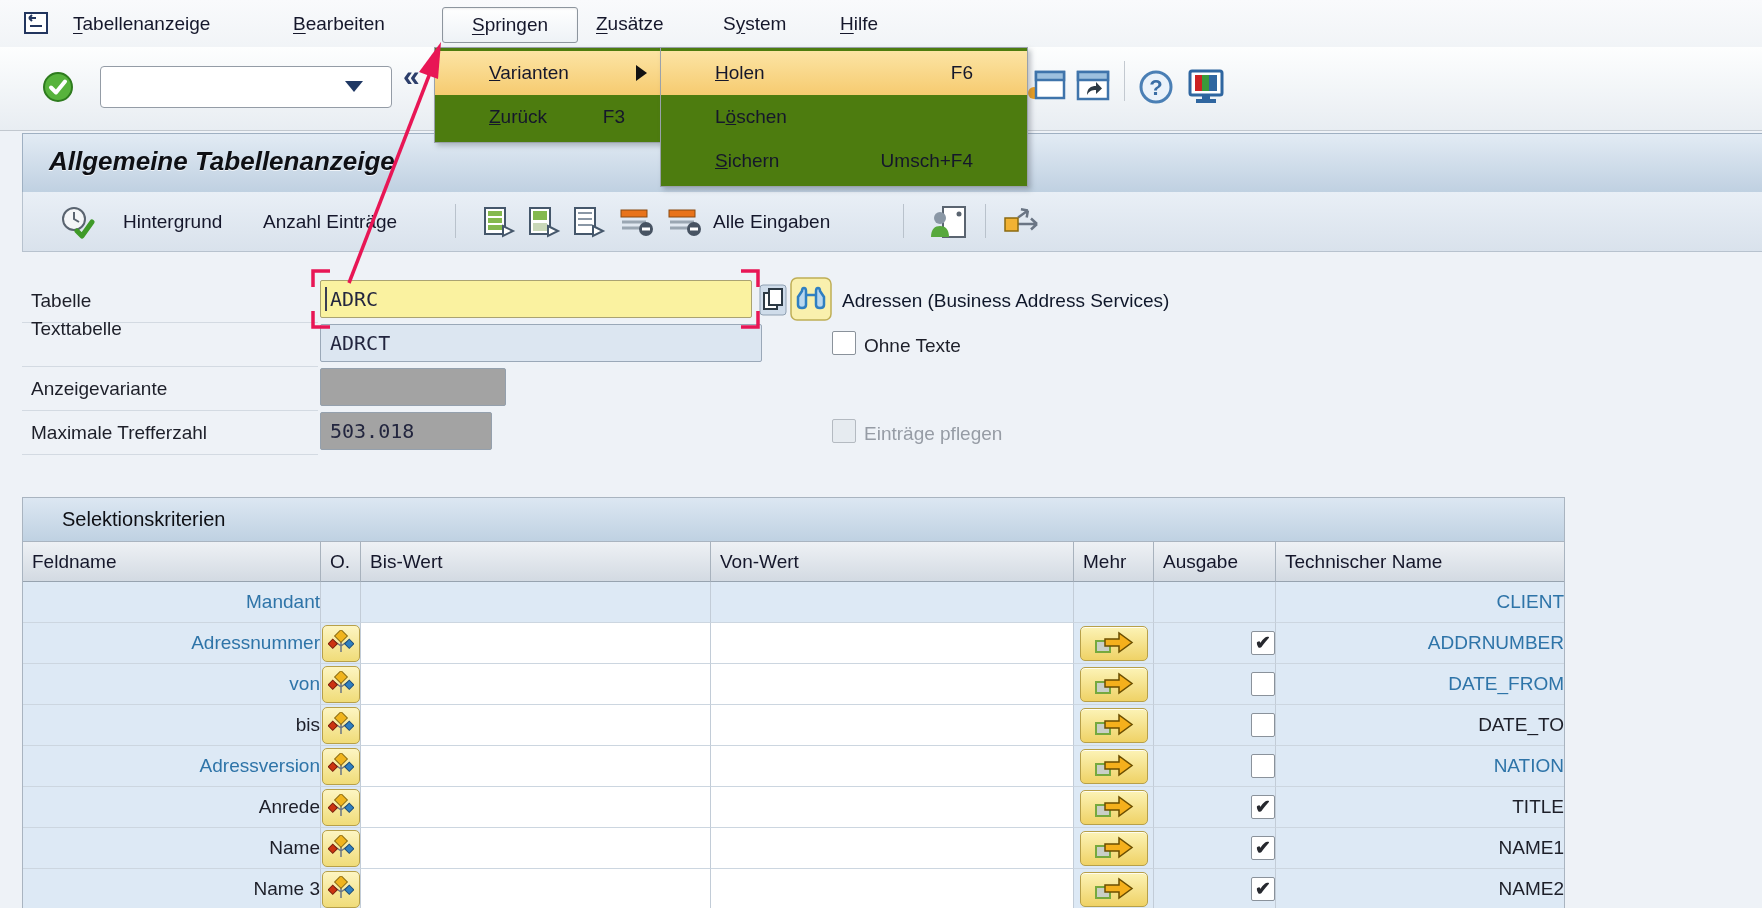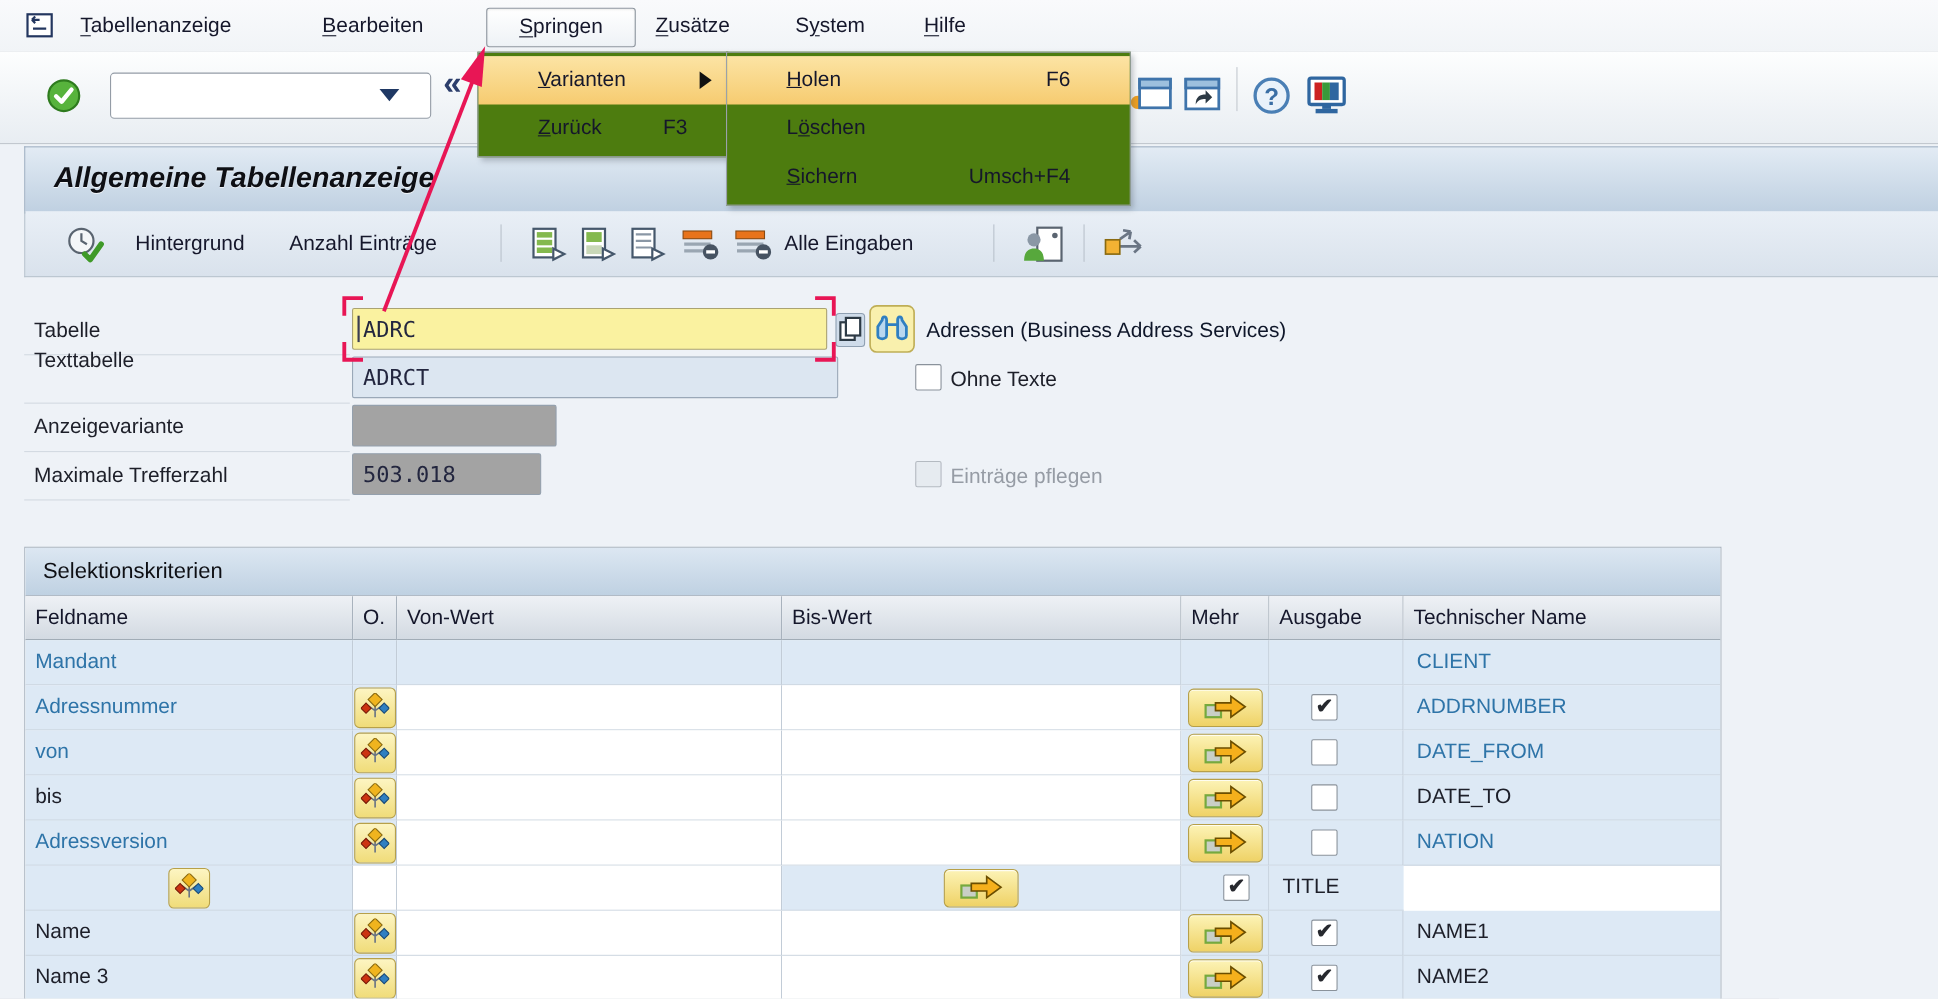--- a/index.html
+++ b/index.html
@@ -57,7 +57,7 @@
   .selbox{position:absolute;left:22px;top:497px;width:1543px;height:412px;
     border:1px solid #a9b4c0;box-sizing:border-box;background:#fff;overflow:hidden;}
   .selhead{height:43px;background:linear-gradient(#dce7f2,#bfd1e2);border-bottom:1px solid #a9b4c0;
-    font-size:20px;line-height:43px;padding-left:16px;color:#0e0f14;}
+    font-size:20px;line-height:43px;padding-left:39px;color:#0e0f14;}
   .grid-row{display:grid;grid-template-columns:298px 40px 350px 363px 80px 122px 288px;}
   .hcell{height:40px;line-height:40px;font-size:19px;color:#15172b;padding-left:9px;
     background:linear-gradient(#eef1f5,#d3dae2);border-right:1px solid #a8b2bd;border-bottom:1px solid #97a3af;box-sizing:border-box;}

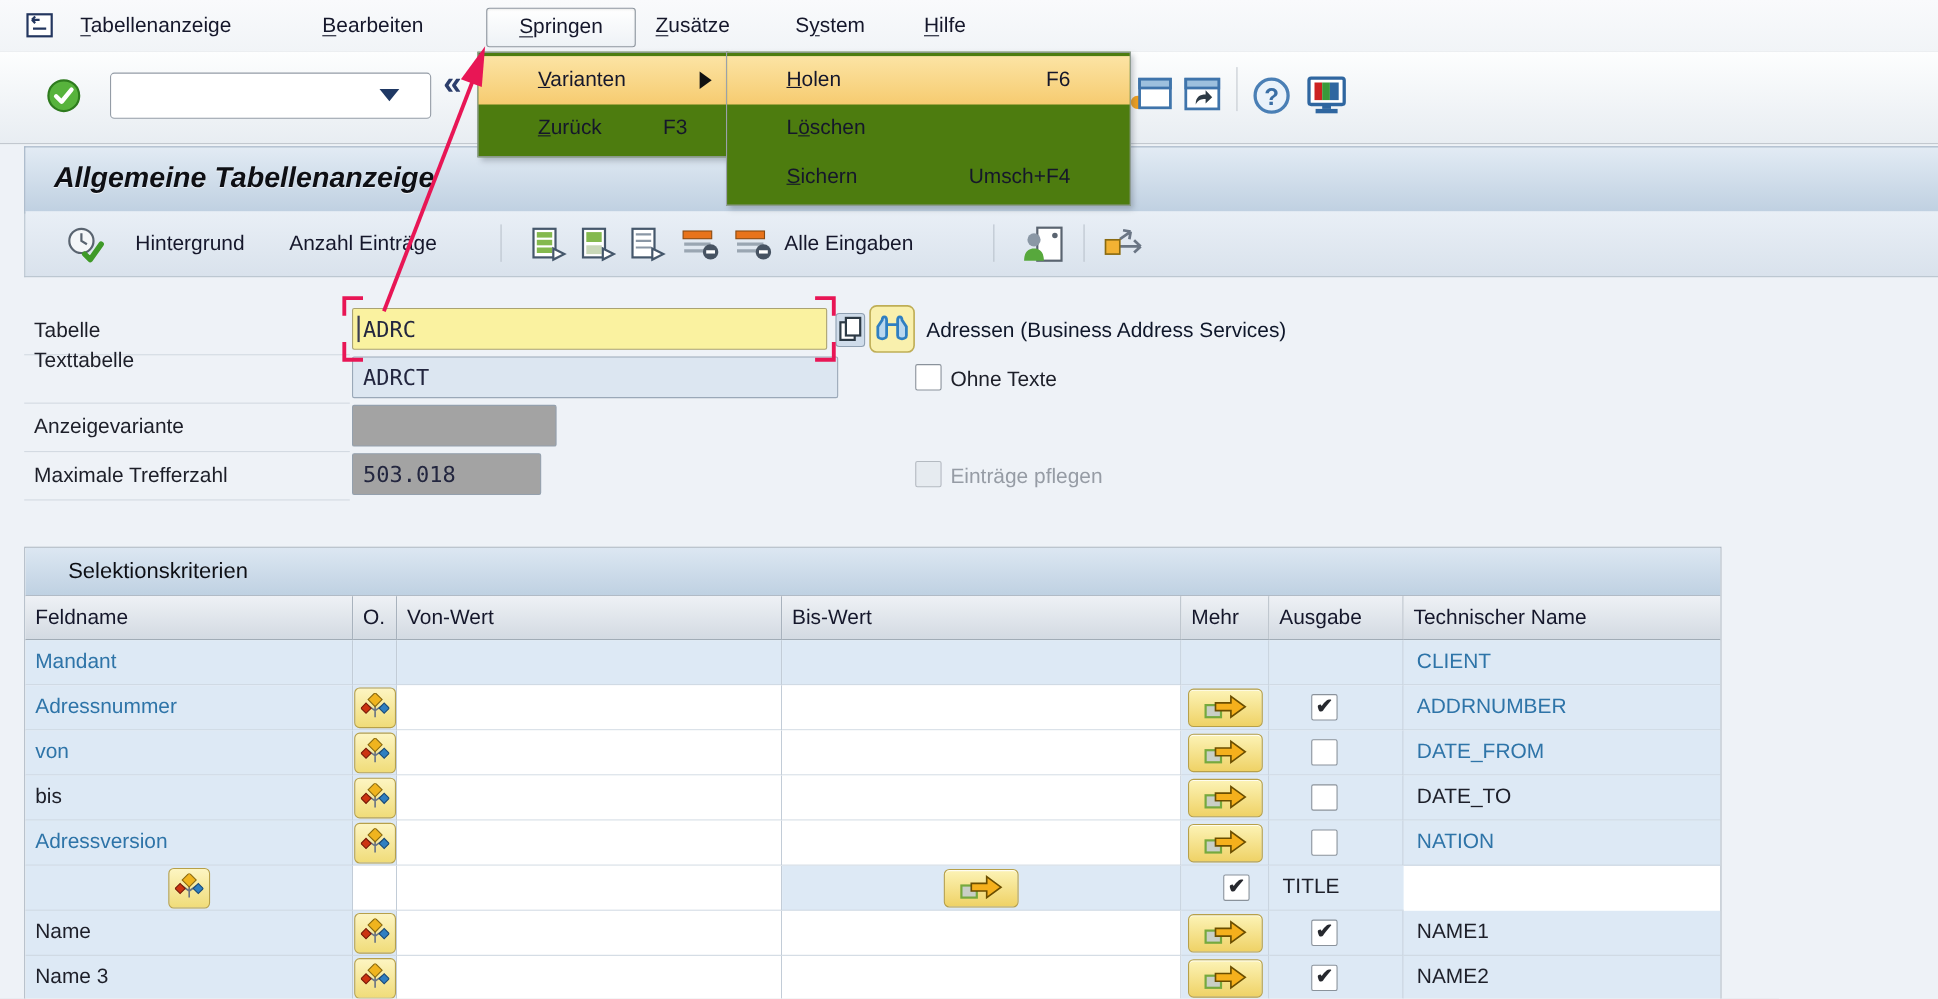--- a/index.html
+++ b/index.html
@@ -264,8 +264,8 @@
     <div class="grid-row">
       <div class="hcell">Feldname</div>
       <div class="hcell">O.</div>
+      <div class="hcell">Bis-Wert</div>
       <div class="hcell">Von-Wert</div>
-      <div class="hcell">Bis-Wert</div>
       <div class="hcell">Mehr</div>
       <div class="hcell">Ausgabe</div>
       <div class="hcell" style="border-right:none;">Technischer Name</div>

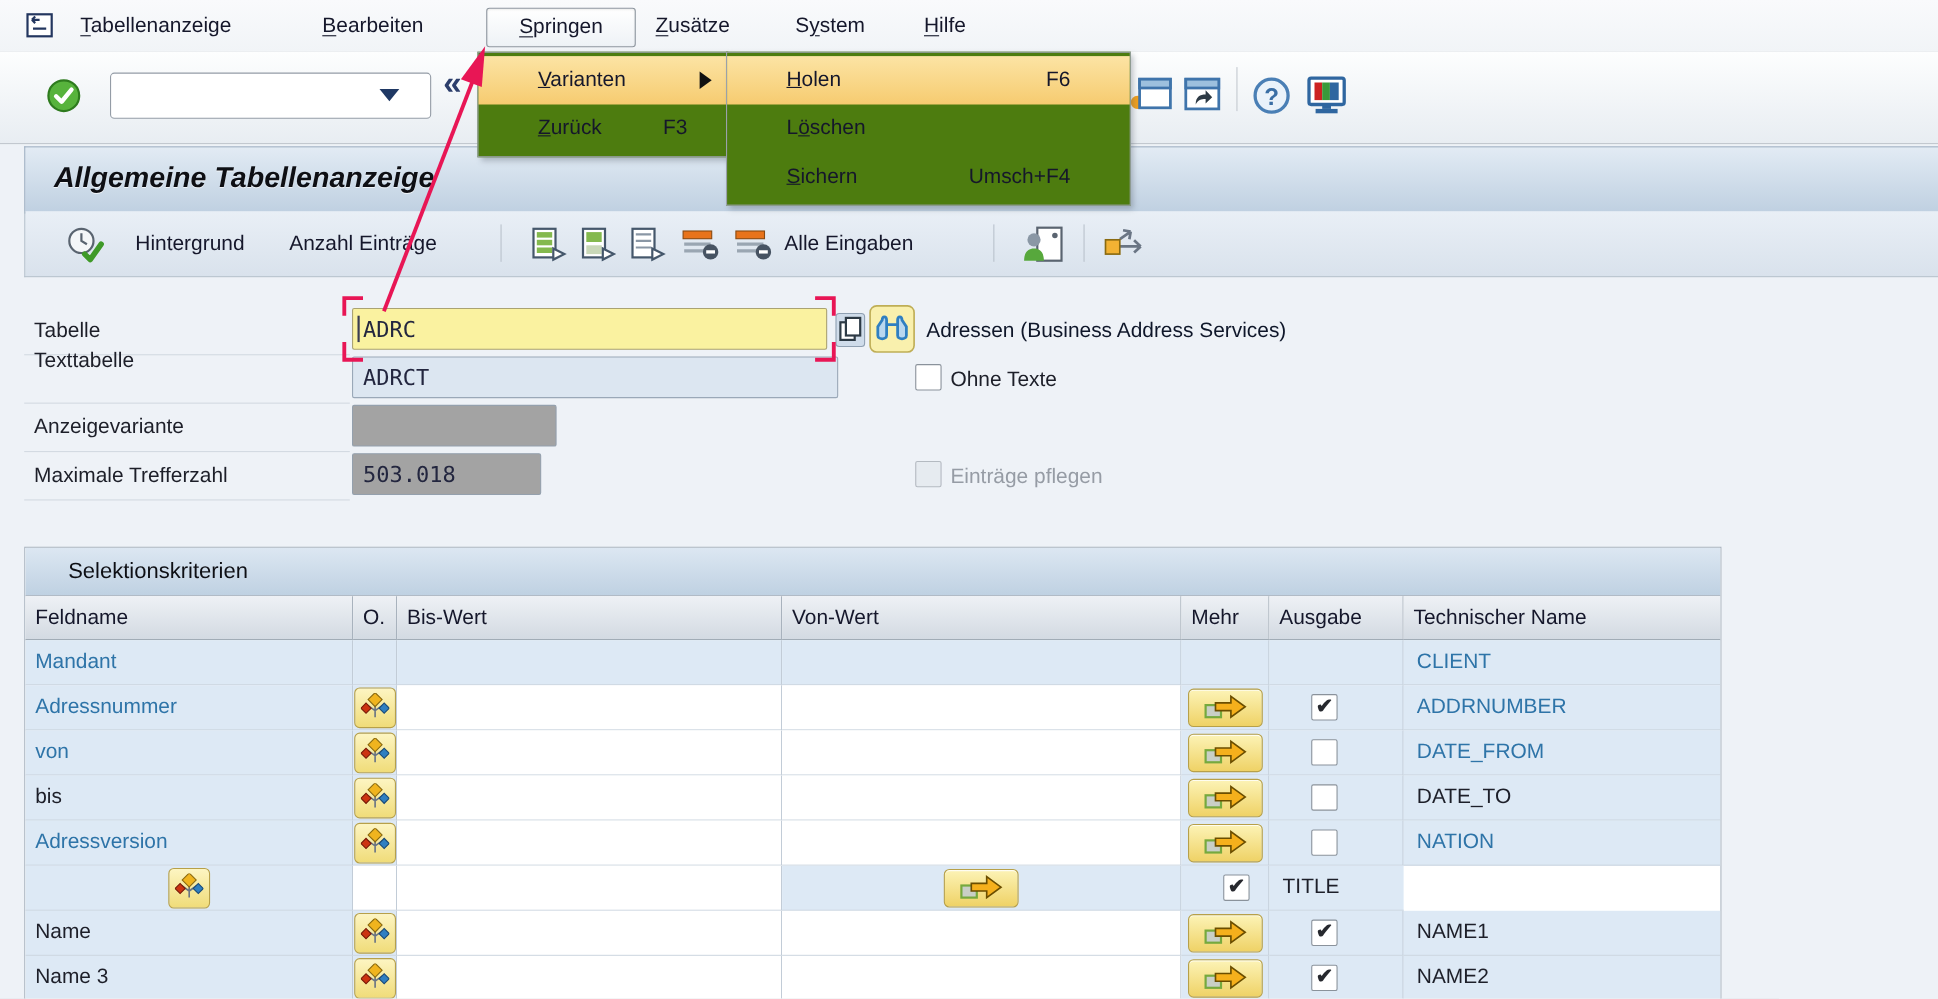--- a/index.html
+++ b/index.html
@@ -63,7 +63,7 @@
     background:linear-gradient(#eef1f5,#d3dae2);border-right:1px solid #a8b2bd;border-bottom:1px solid #97a3af;box-sizing:border-box;}
   .bcell{height:41px;border-right:1px solid #c2ccd7;border-bottom:1px solid #ccd6e0;box-sizing:border-box;
     font-size:19px;line-height:40px;display:flex;align-items:center;}
-  .c-blue{background:#dde9f5;}
+  .c-blue{background:#dde9f5;justify-content:flex-end;}
   .c-white{background:#fff;}
   .fn{padding-left:9px;color:#1d1f29;}
   .tech{padding-left:12px;color:#1d1f29;}

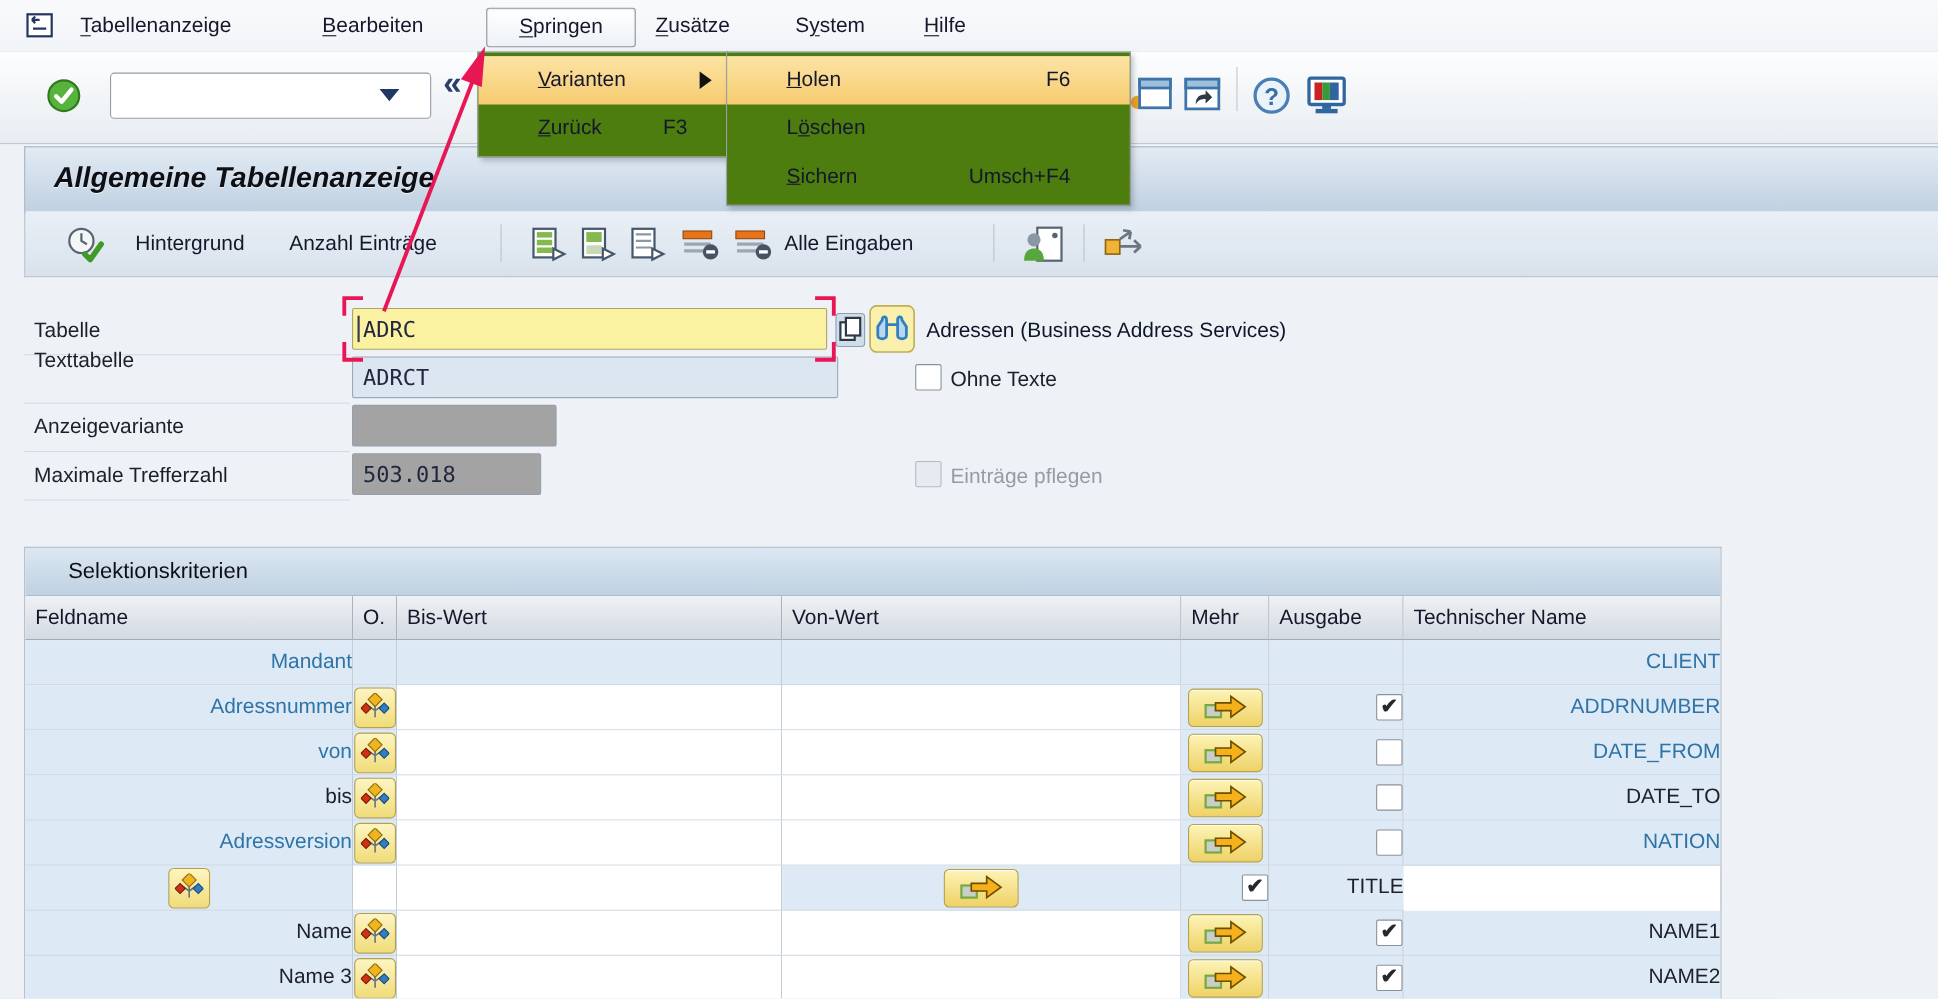--- a/index.html
+++ b/index.html
@@ -409,6 +409,9 @@
           </div>
         </div>
         <div class="grid-row">
+          <div class="bcell c-blue">
+            <span class="fn">Anrede</span>
+          </div>
           <div class="bcell c-blue" style="justify-content:center;">
             <span class="optbtn">
               <svg width="26" height="27" viewBox="0 0 26 27">

